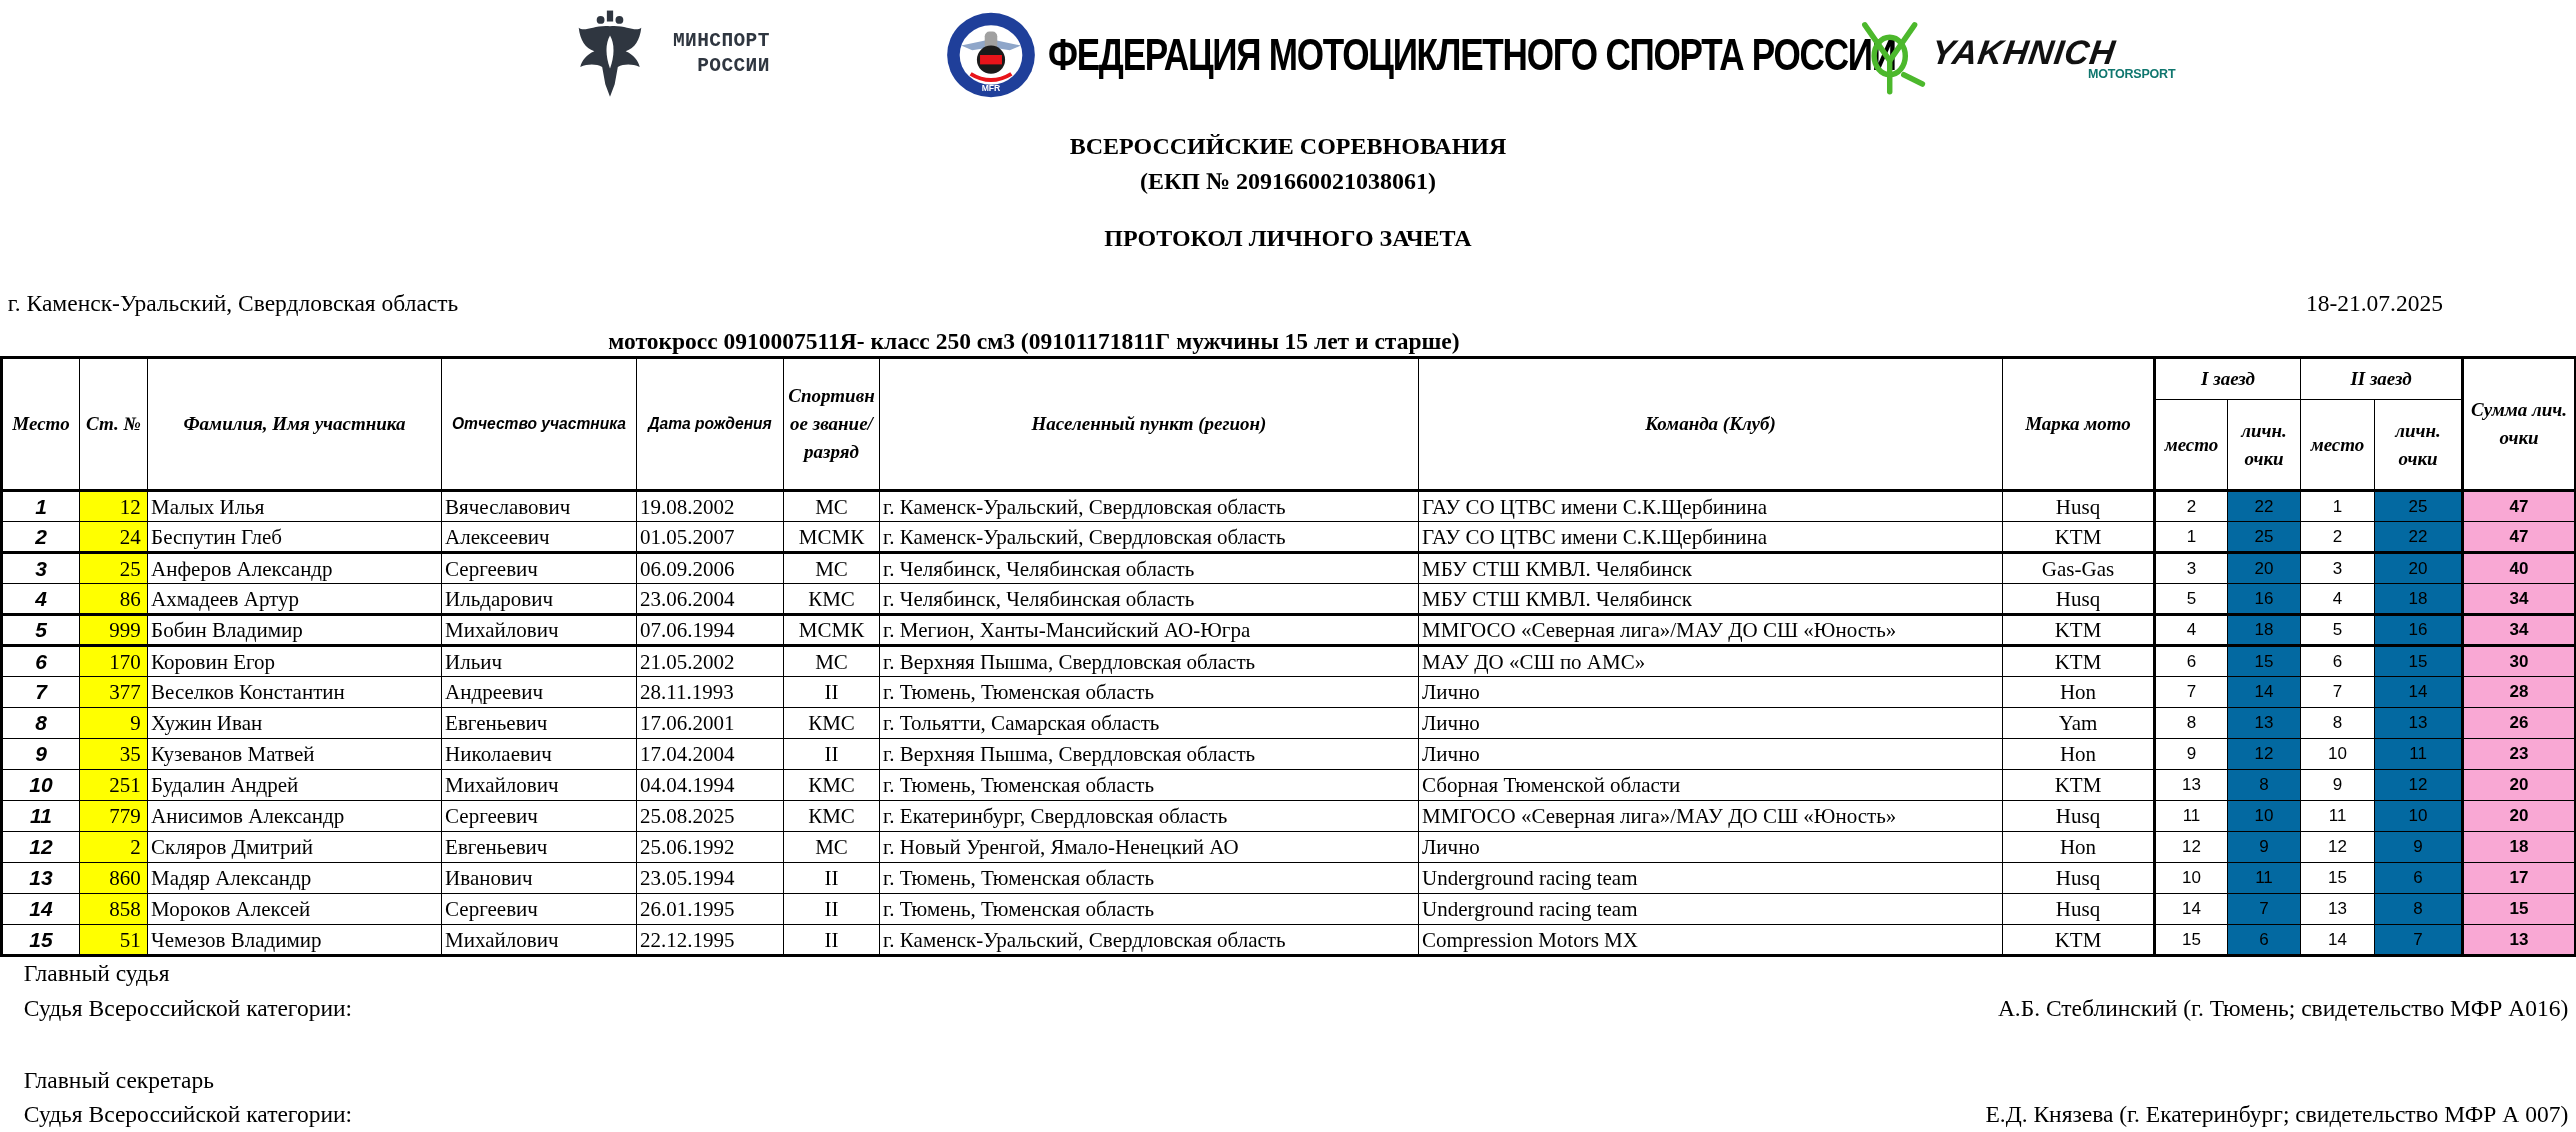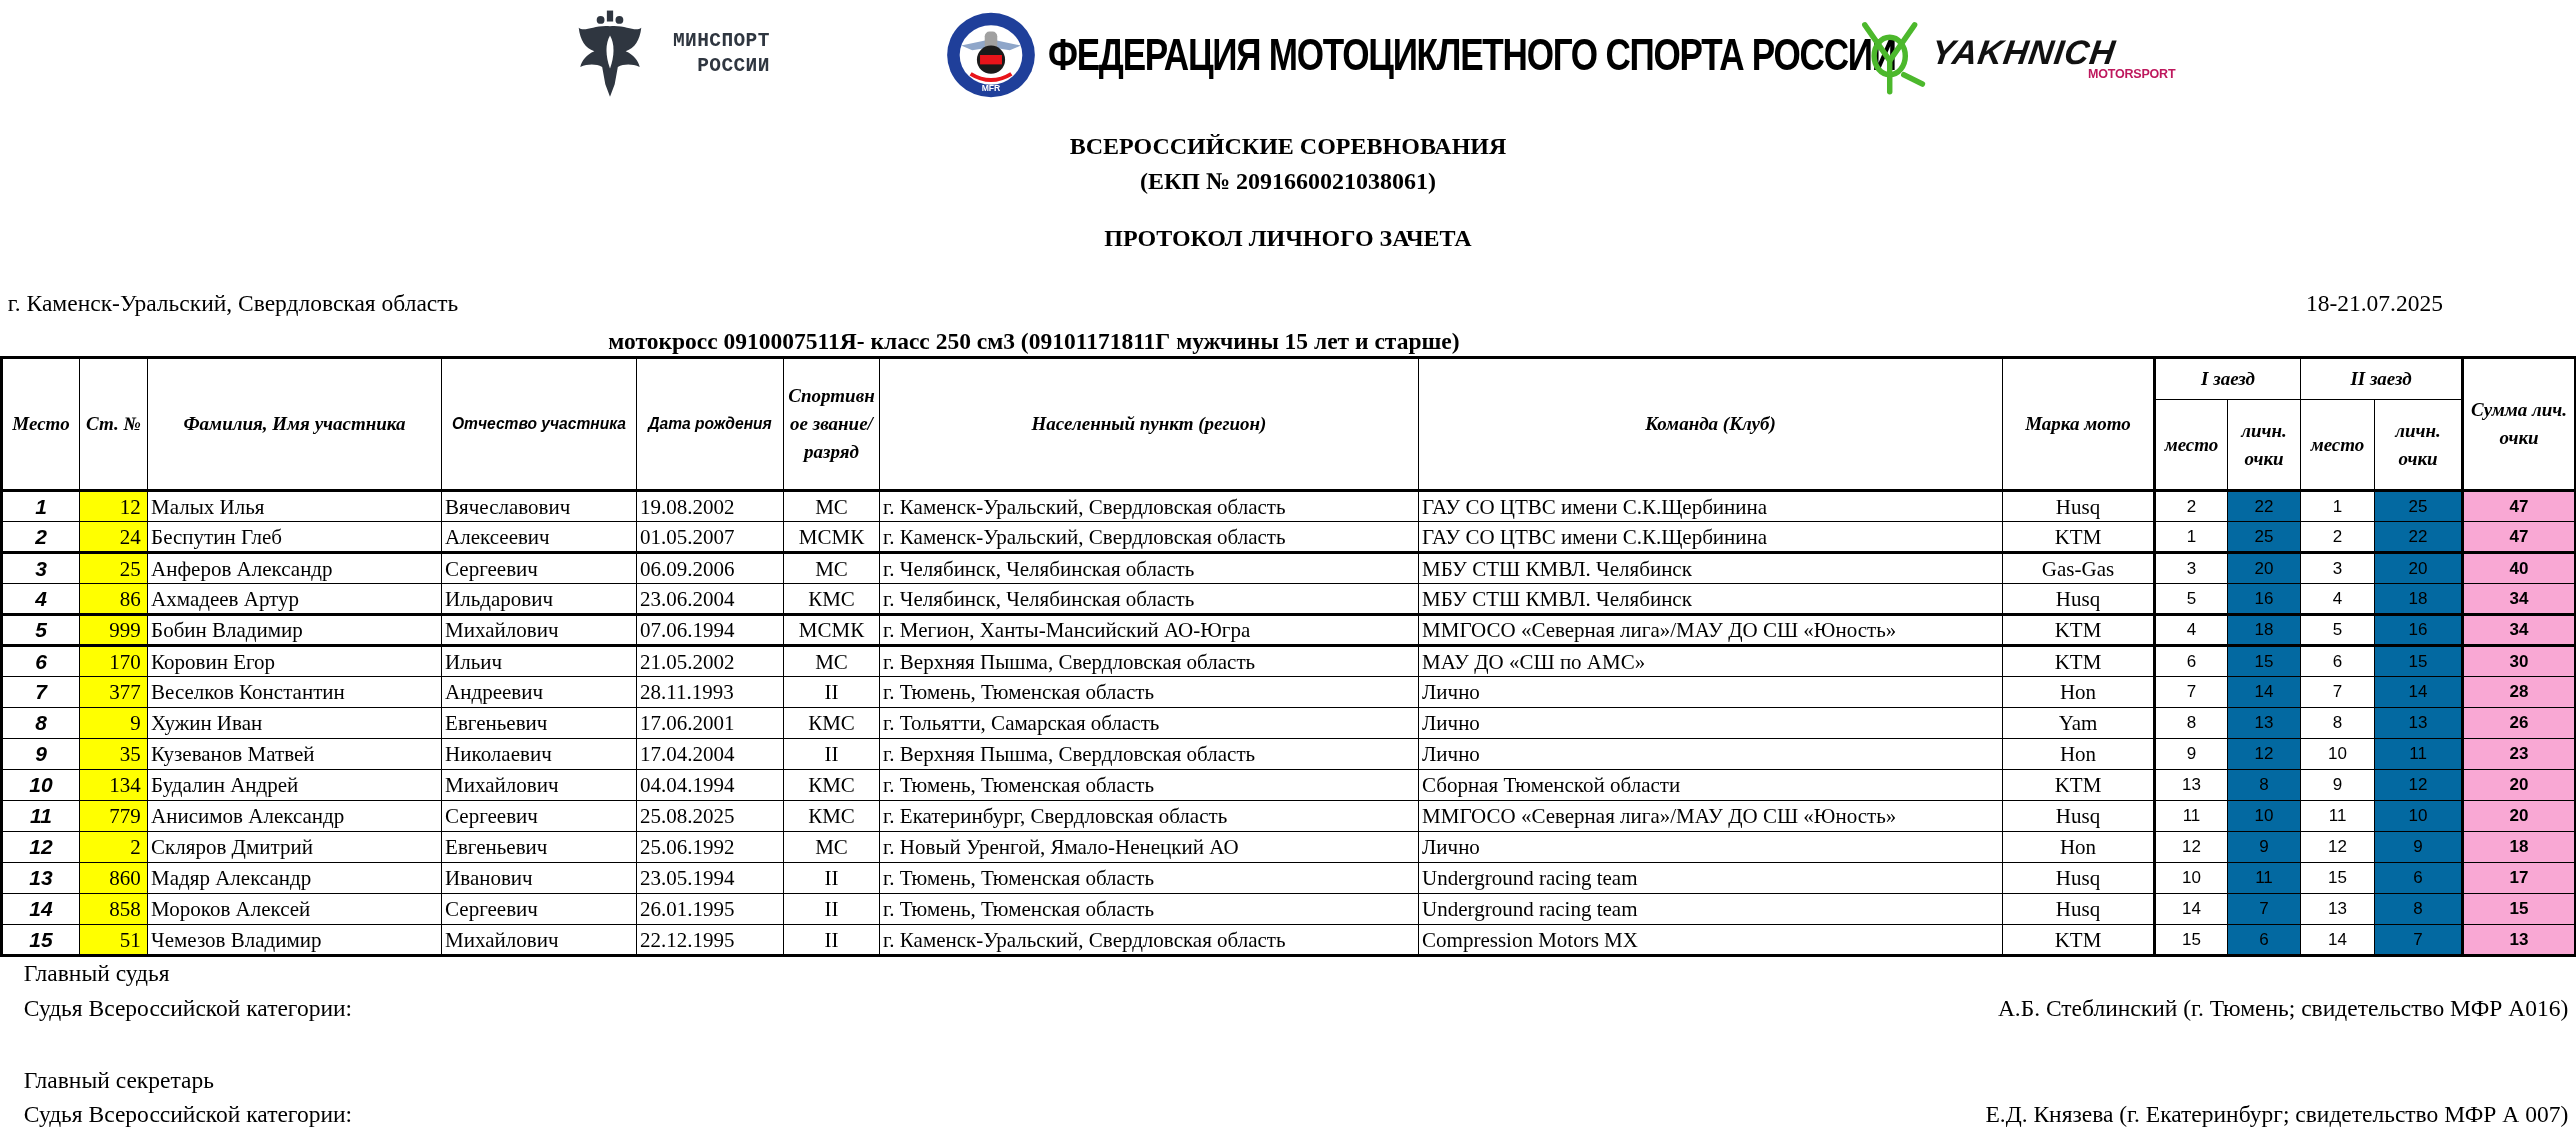--- a/index.html
+++ b/index.html
@@ -17,7 +17,7 @@
   .logo-yak { position: absolute; left: 1857px; top: 17px; width: 297px; height: 78px; }
   .yak-emblem { position: absolute; left: 0; top: 0; width: 74px; height: 78px; }
   .yak-name { position: absolute; left: 75px; top: 15.6px; font-family: "Liberation Sans", sans-serif; font-weight: bold; font-style: italic; font-size: 34px; line-height: 38px; letter-spacing: 0.8px; color: #111; transform: skewX(-8deg); }
-  .yak-sub { position: absolute; left: 231px; top: 50px; font-family: "Liberation Sans", sans-serif; font-weight: bold; font-size: 12.5px; color: #be185d; letter-spacing: -0.2px; }
+  .yak-sub { position: absolute; left: 231px; top: 50px; font-family: "Liberation Sans", sans-serif; font-weight: bold; font-size: 12.5px; color: #0f766e; letter-spacing: -0.2px; }
 
   
   .title-line { position: absolute; left: 0; width: 2576px; text-align: center; font-weight: bold; font-size: 24px; line-height: 30px; }

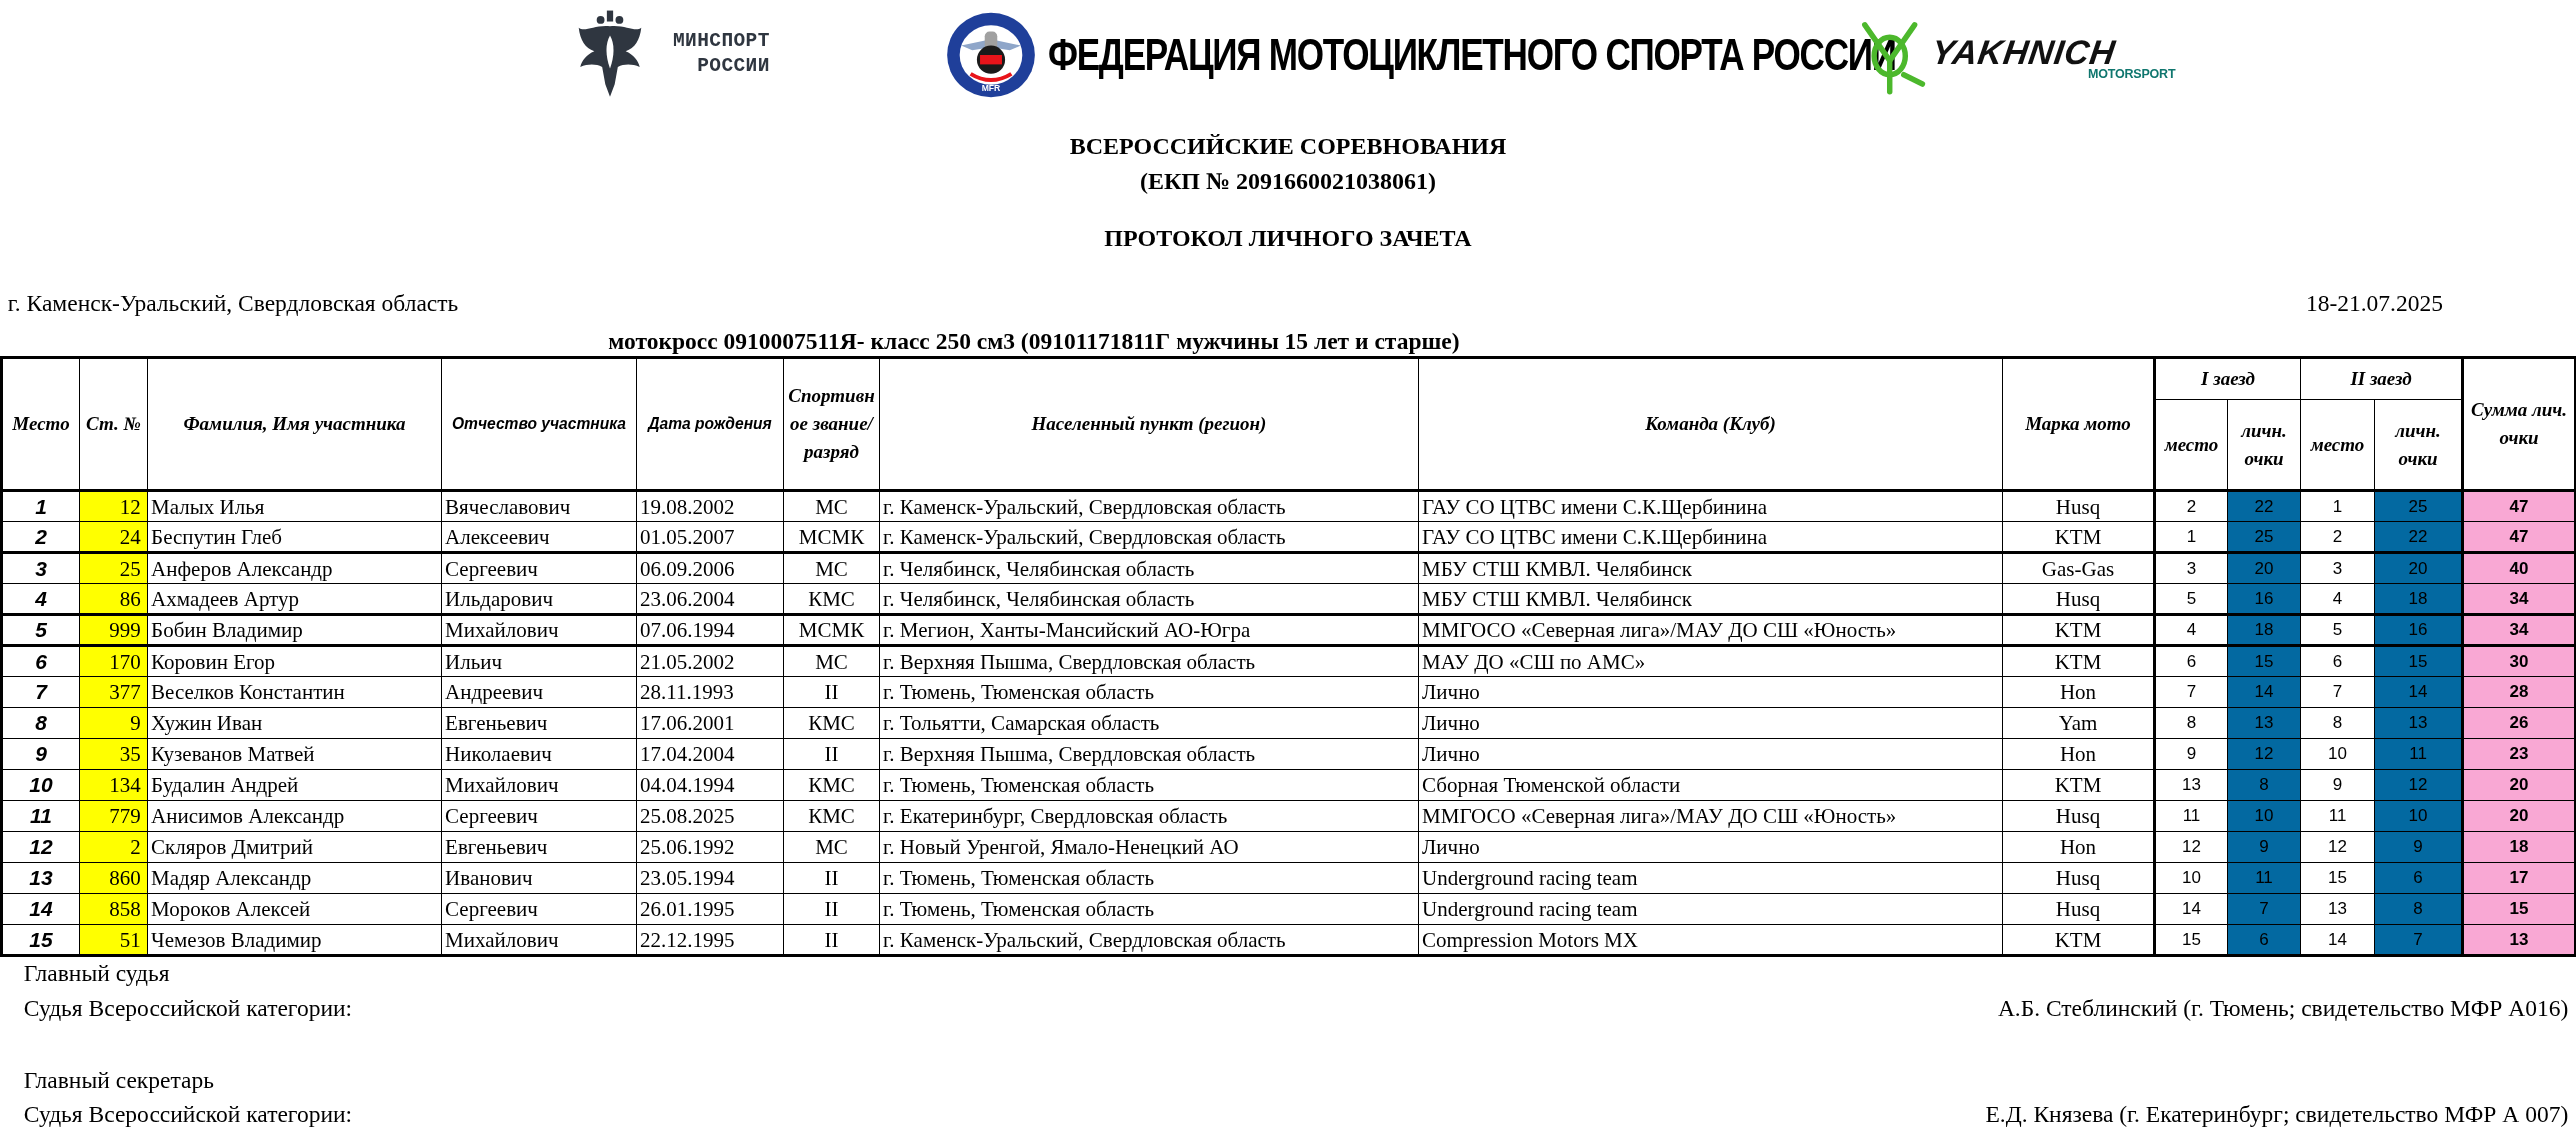--- a/index.html
+++ b/index.html
@@ -308,7 +308,7 @@
 
   <tr>
     <td class="c-place">10</td>
-    <td class="c-num">134</td>
+    <td class="c-num">251</td>
     <td>Будалин Андрей</td>
     <td>Михайлович</td>
     <td>04.04.1994</td>

